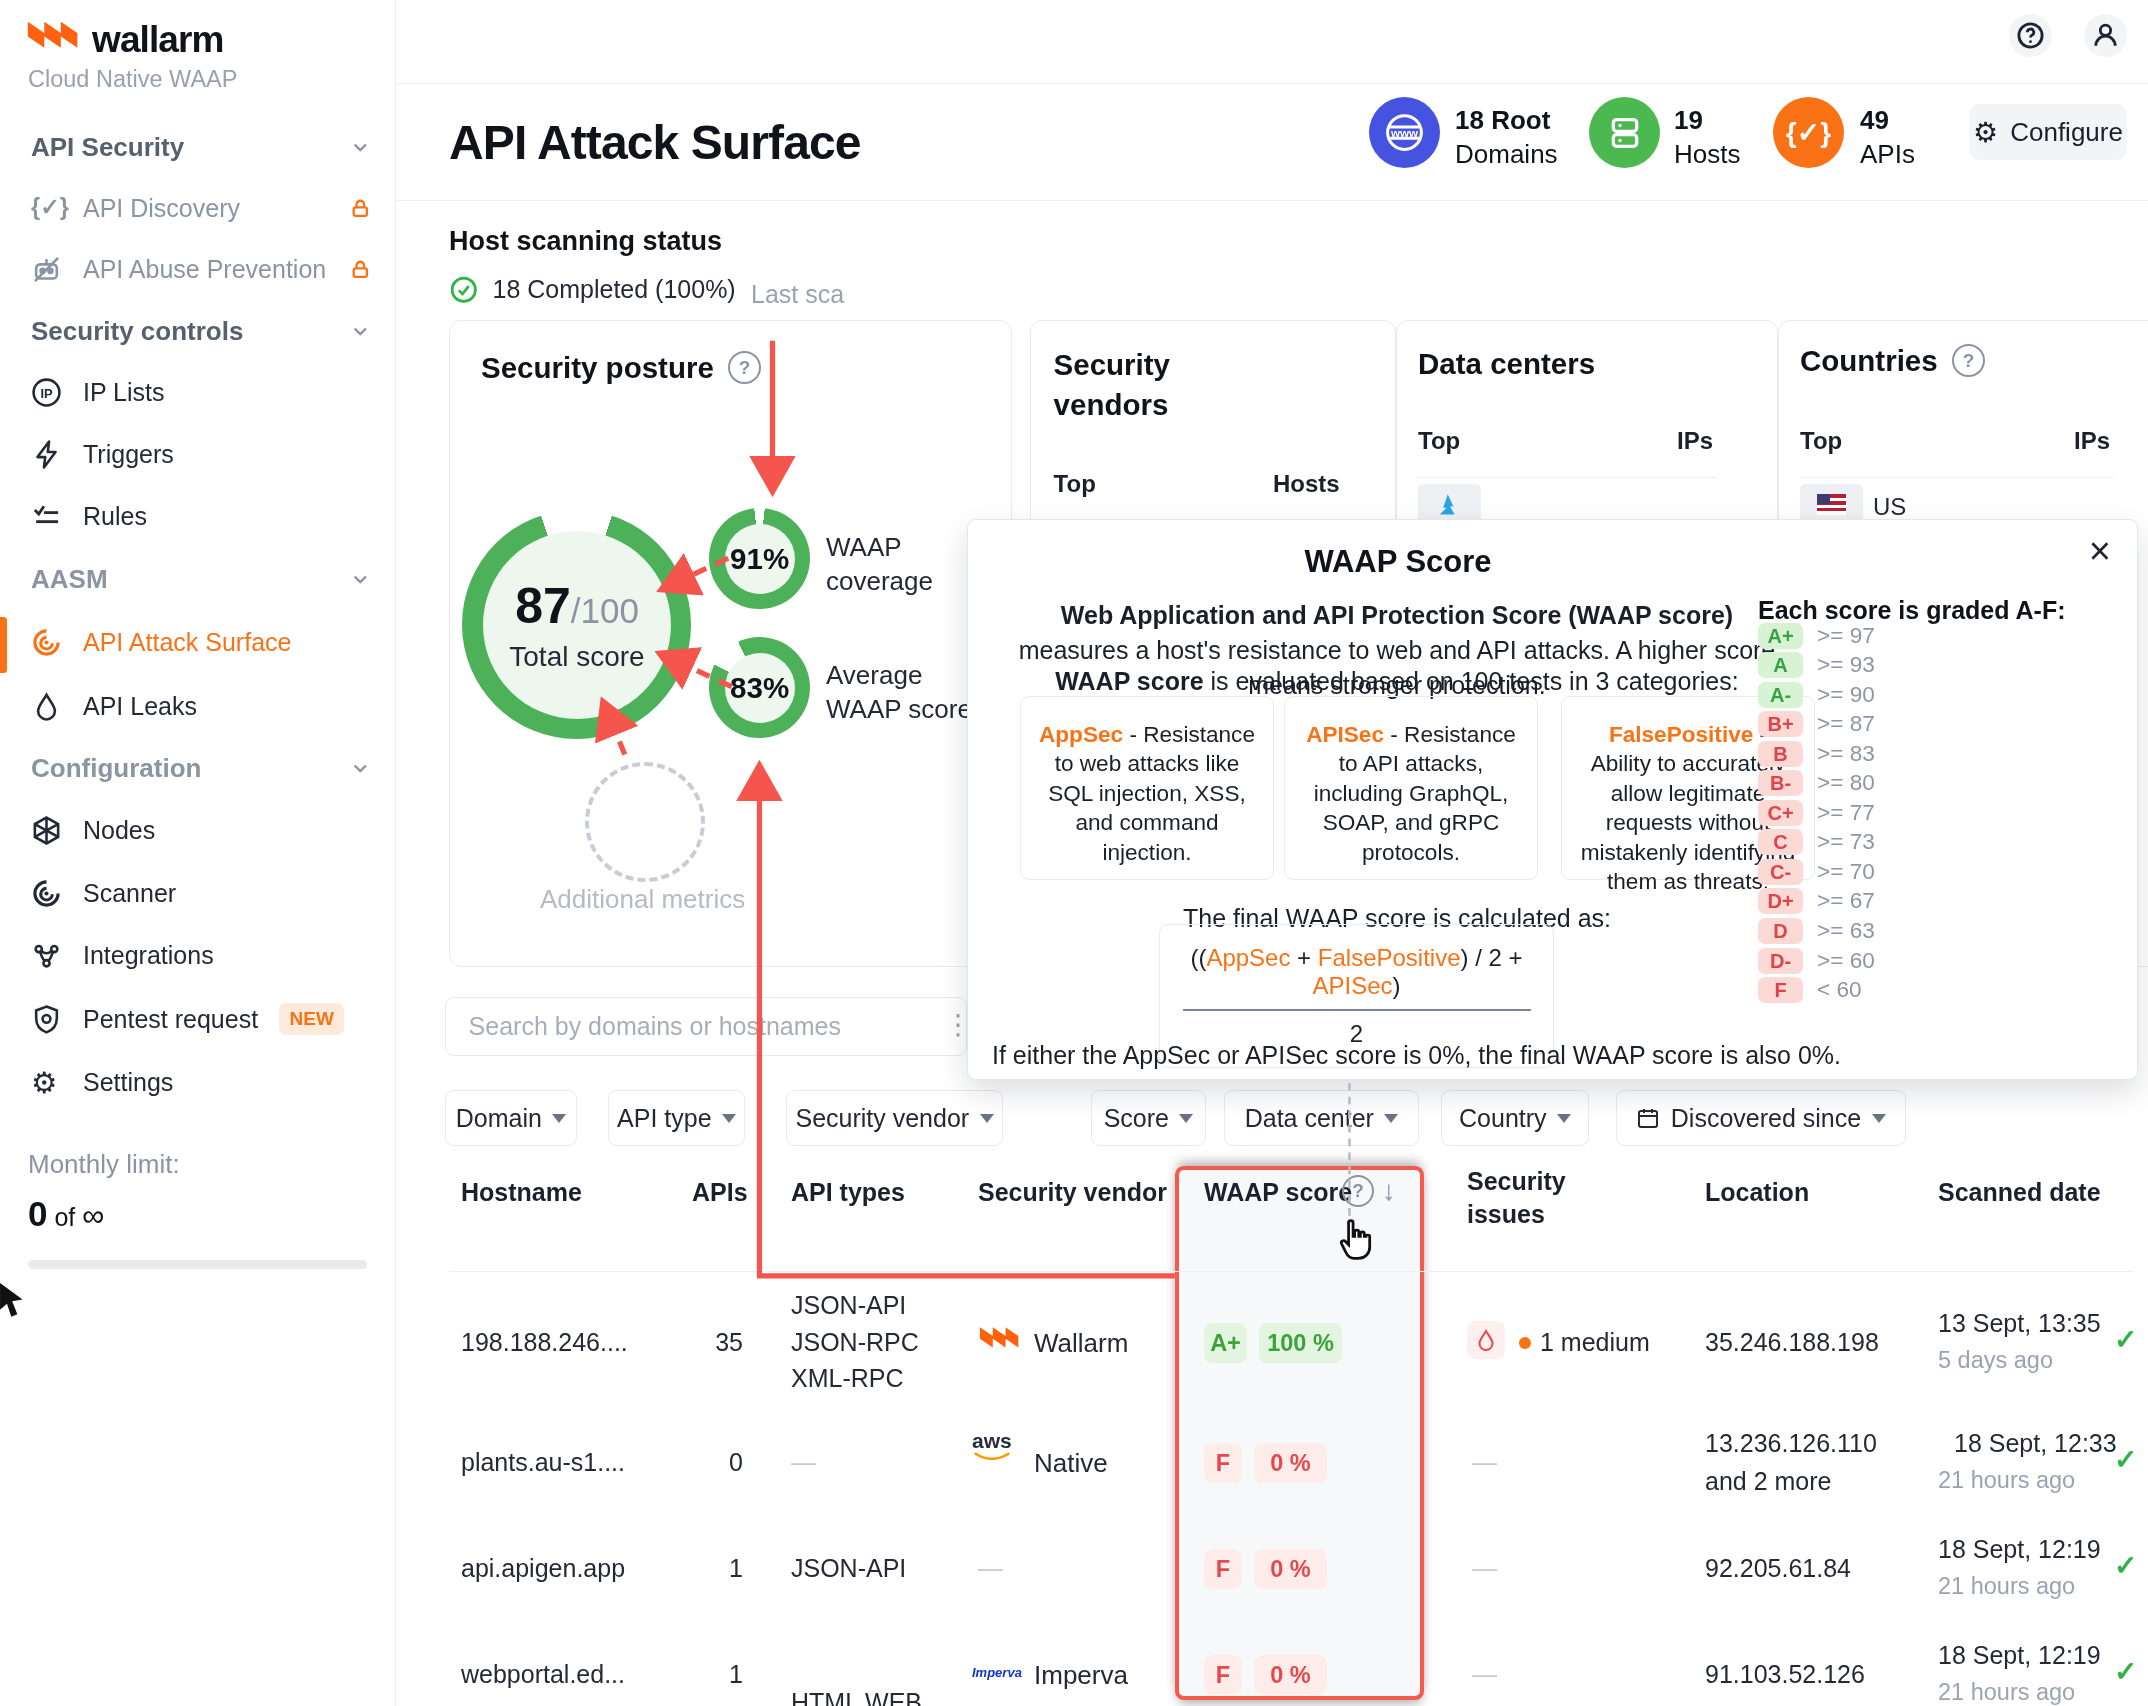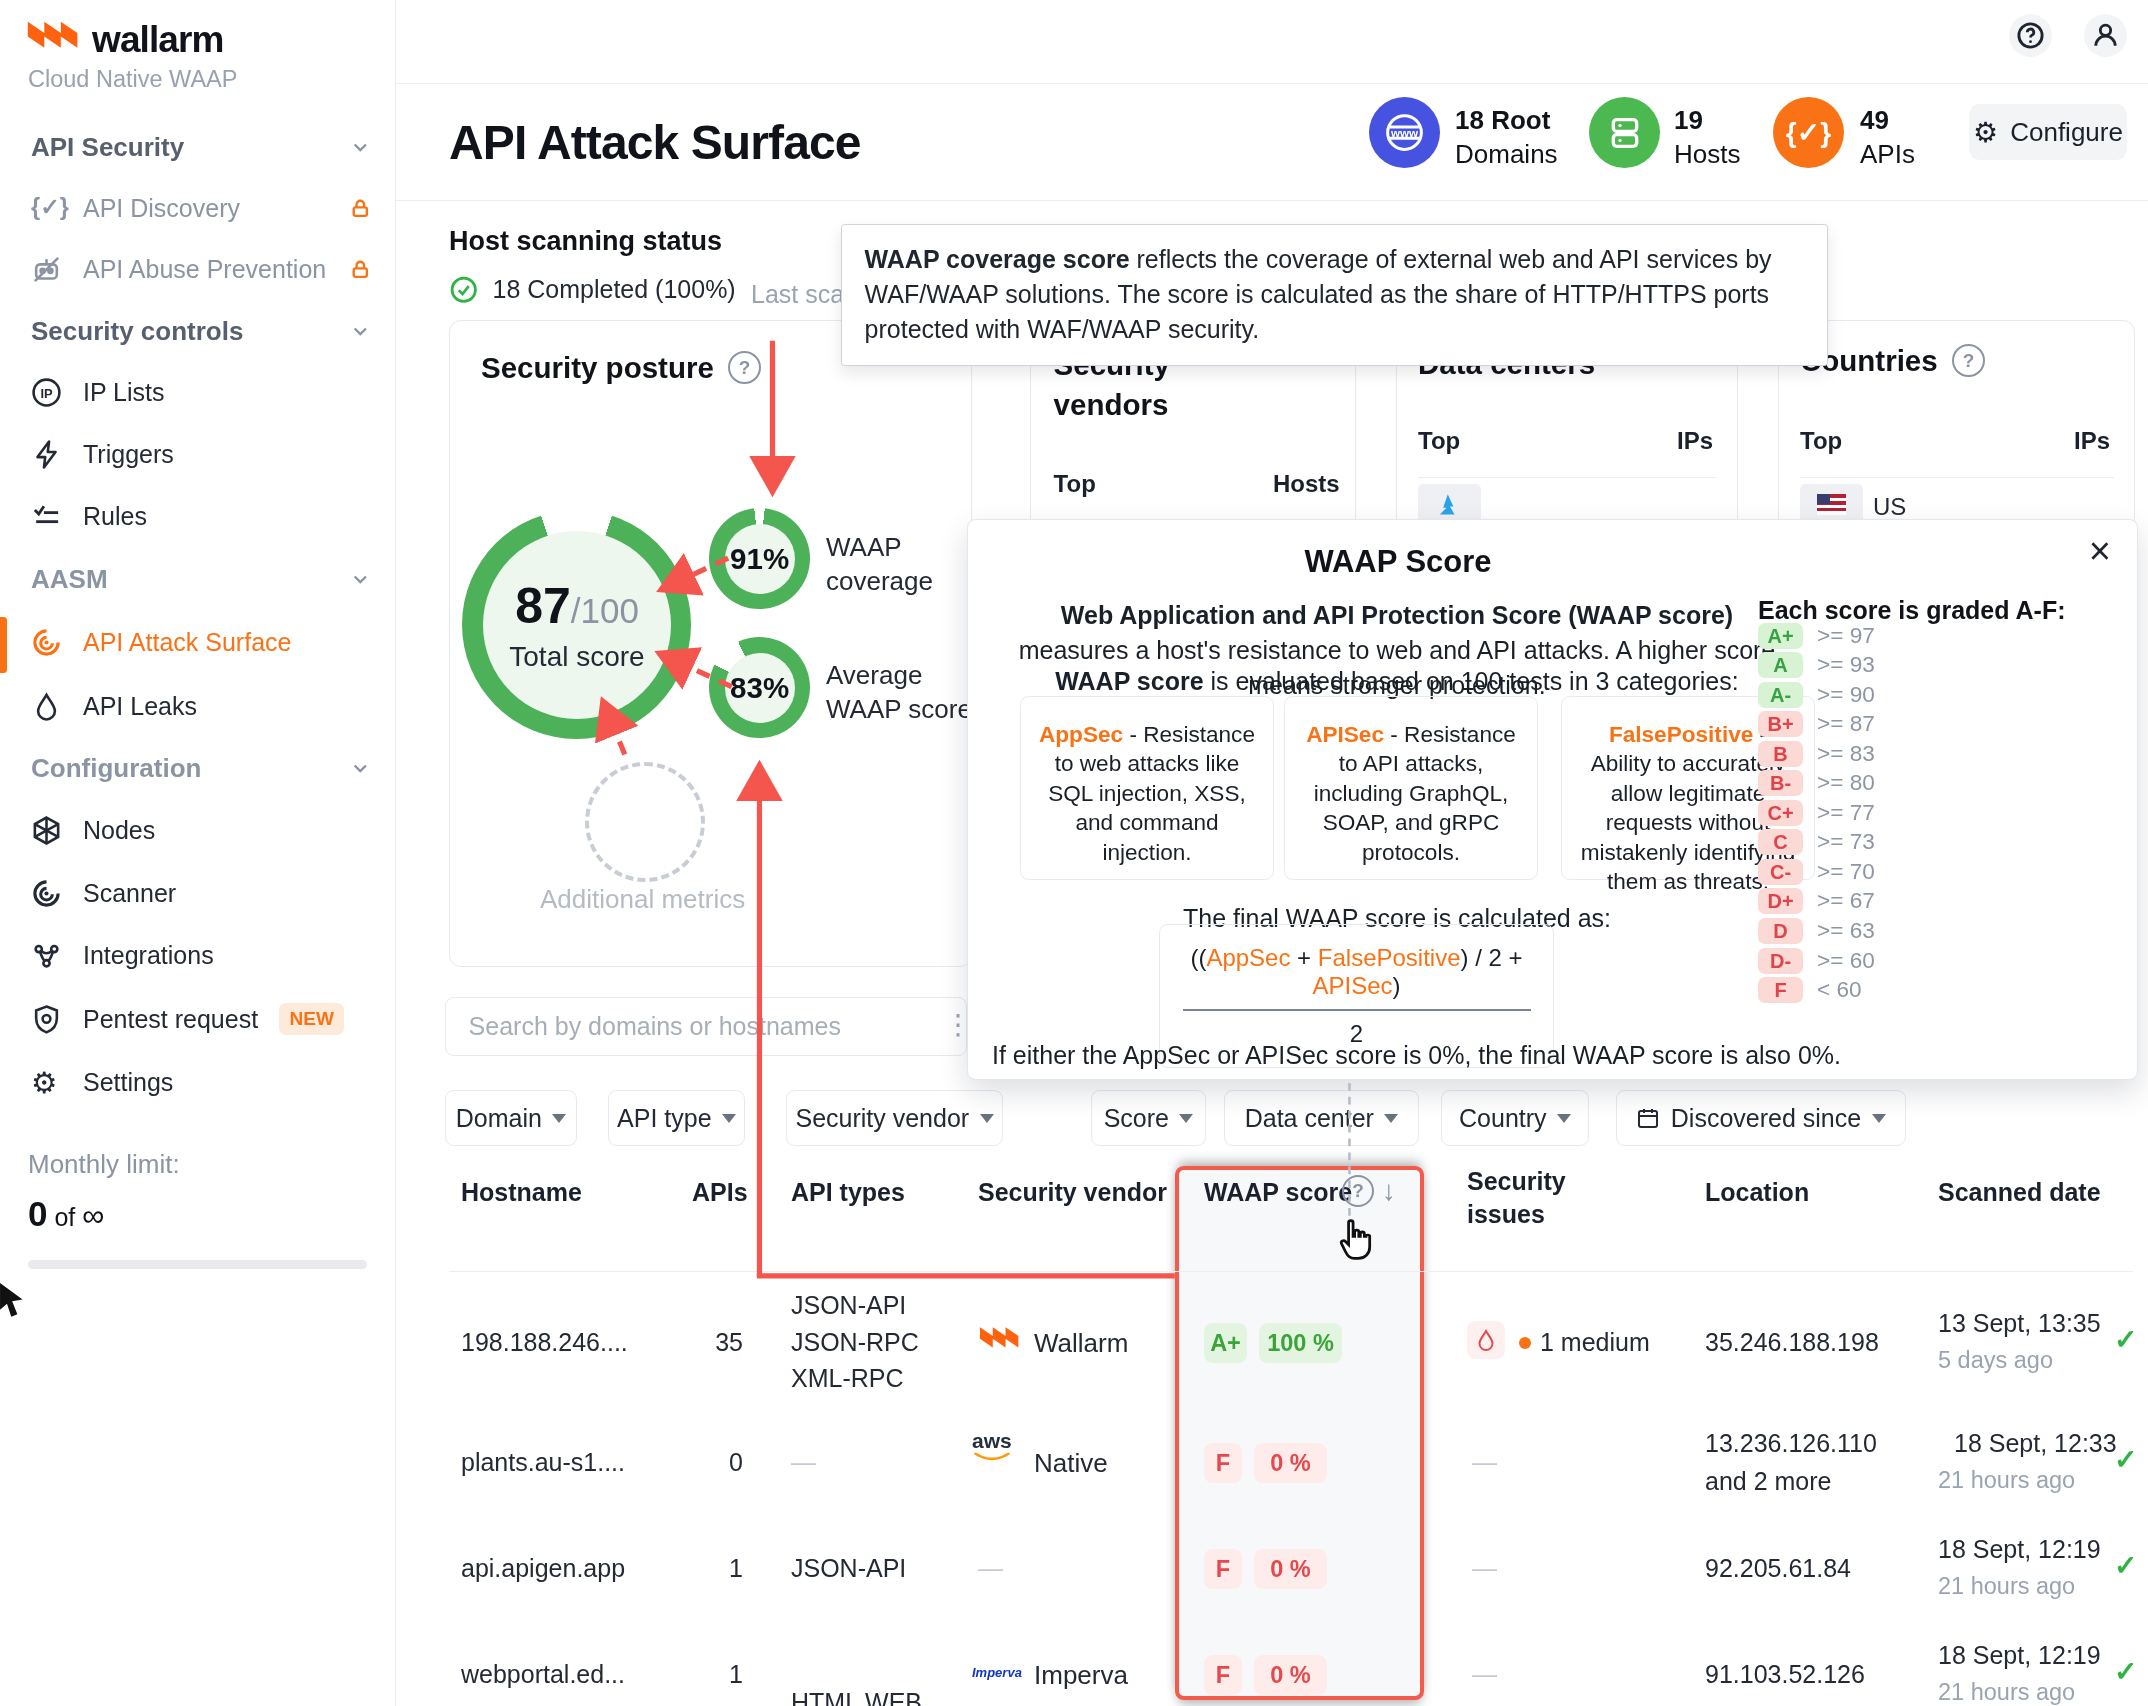--- a/index.html
+++ b/index.html
@@ -397,9 +397,6 @@
     <div class="abs" style="left:94px;top:172px;font-size:24px">US</div>
   </div>
 
-  <div class="tooltip">
-    <b>WAAP coverage score</b><span> reflects the coverage of external web and API services by WAF/WAAP solutions. The score is calculated as the share of HTTP/HTTPS ports protected with WAF/WAAP security.</span>
-  </div>
 
   <input class="search" type="text" placeholder="Search by domains or hostnames" style="">
   <div class="abs" style="left:944px;top:1008px;font-size:28px;color:#9aa3b2">⋮</div>

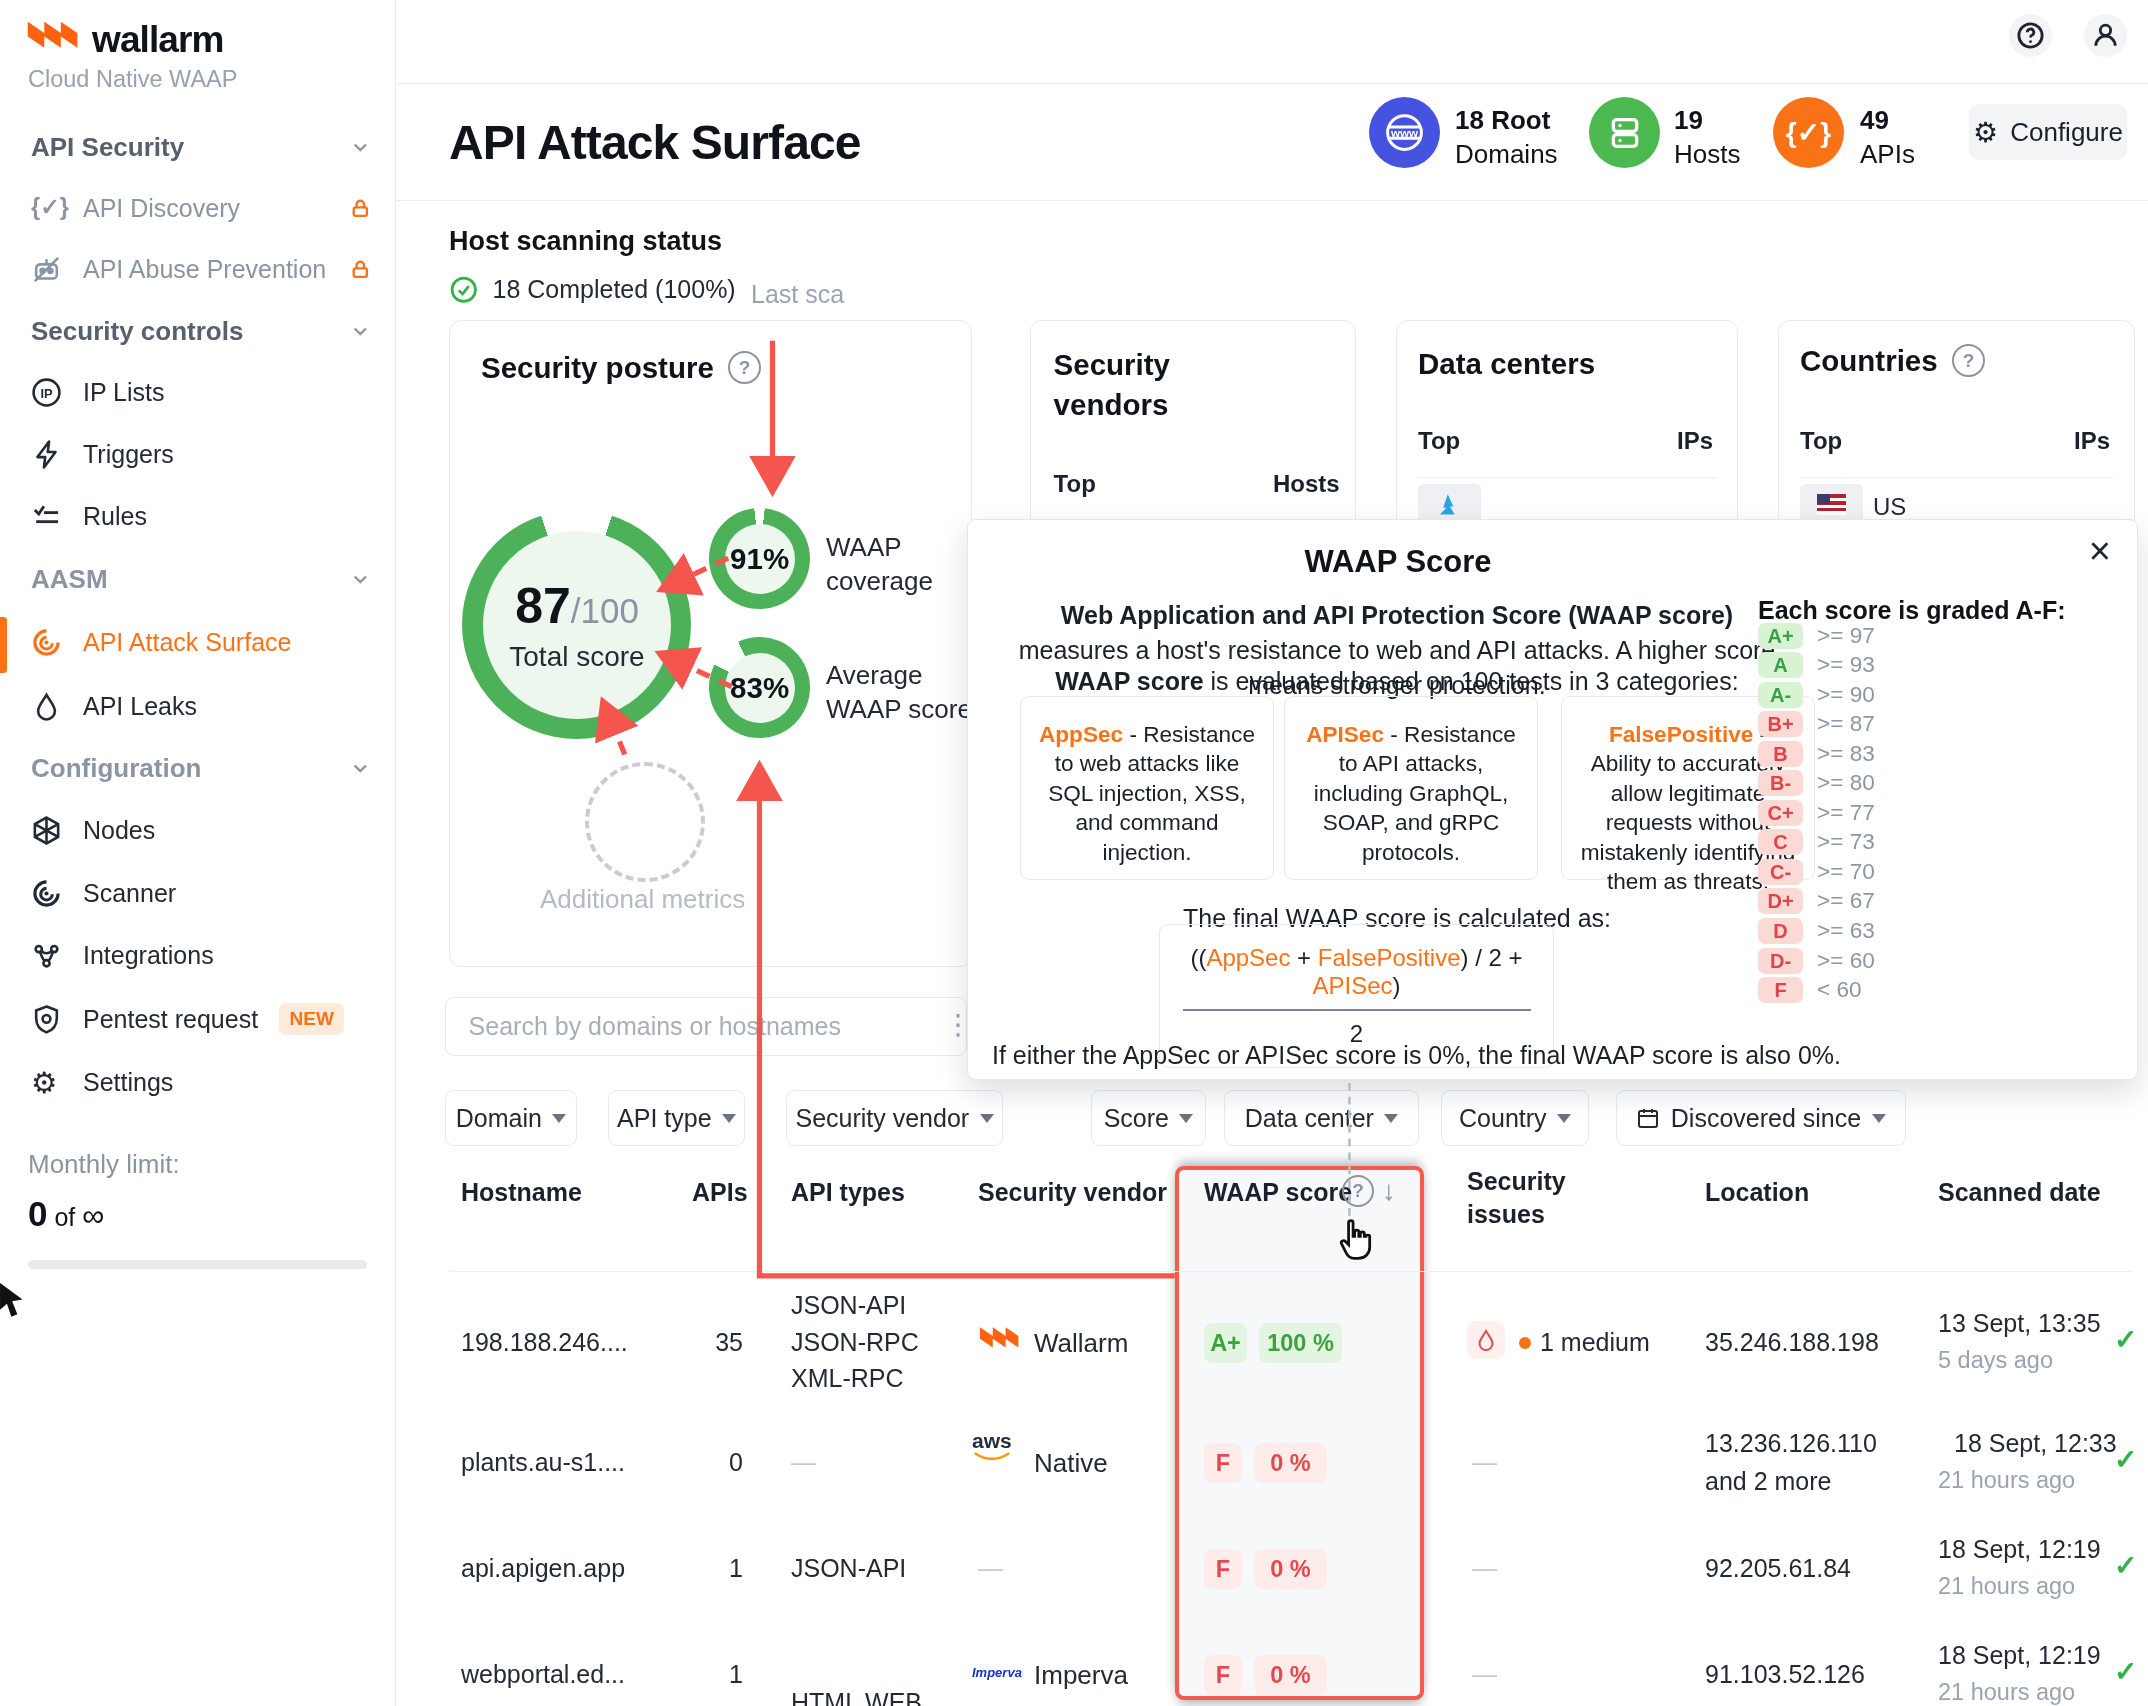--- a/index.html
+++ b/index.html
@@ -41,7 +41,7 @@
   .scan-row{position:absolute;left:449px;top:275px;display:flex;align-items:center;gap:14px;font-size:25px;}
   .scan-last{position:absolute;left:751px;top:280px;font-size:25px;color:#9aa3b2;}
   
-  .card{position:absolute;background:#fff;border:1.7px solid #e8eaee;border-radius:12px;}
+  .card{position:absolute;background:#fff;border:1.7px solid #e8eaee;border-radius:12px;padding-left:40px;}
   .card-title{font-size:29.5px;font-weight:700;color:#10131a;}
   .qmark{display:inline-flex;width:29.5px;height:29.5px;border:2.6px solid #8b94a3;border-radius:50%;color:#8b94a3;
          font-size:19px;font-weight:700;align-items:center;justify-content:center;}

